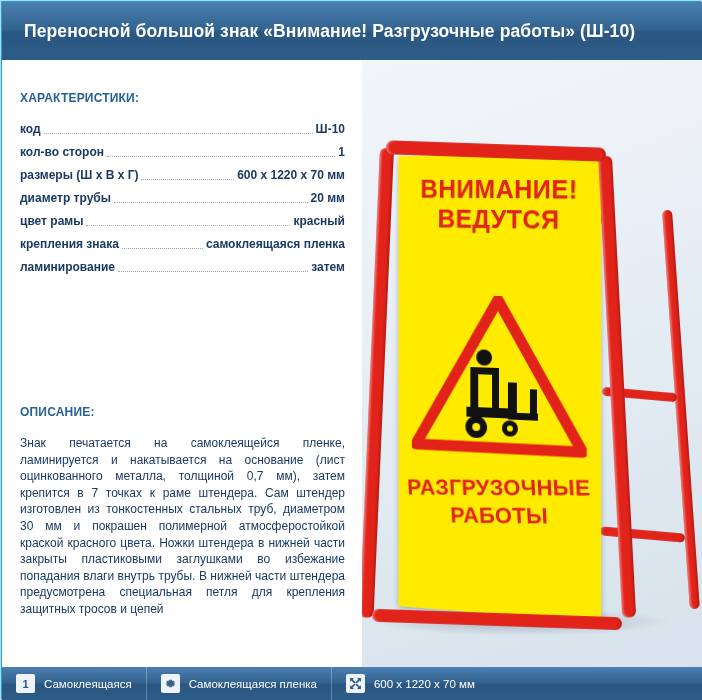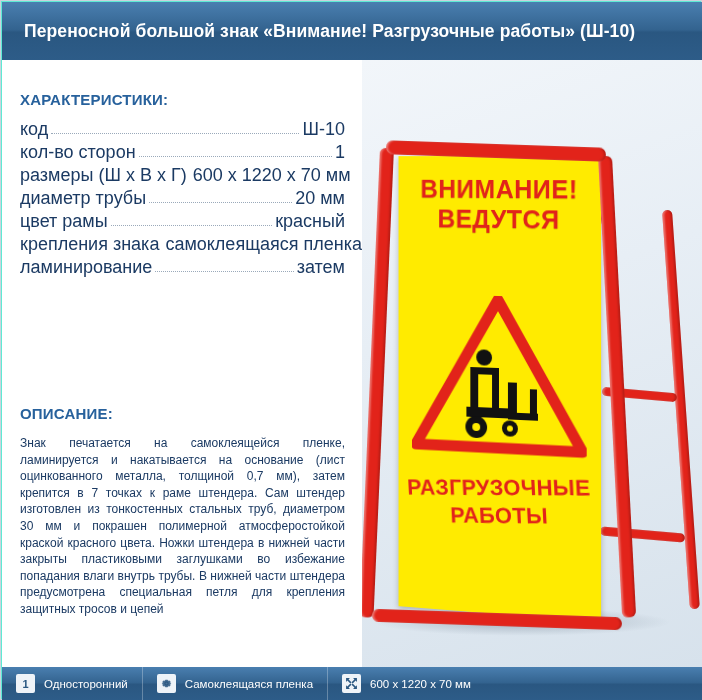--- a/index.html
+++ b/index.html
@@ -14,7 +14,7 @@
     width:702px;height:700px;
     box-sizing:border-box;
     border:1px solid #c9d3dc;
-    background:#5eead4;
+    background:#0ea5e9;
   }
   
   .header{

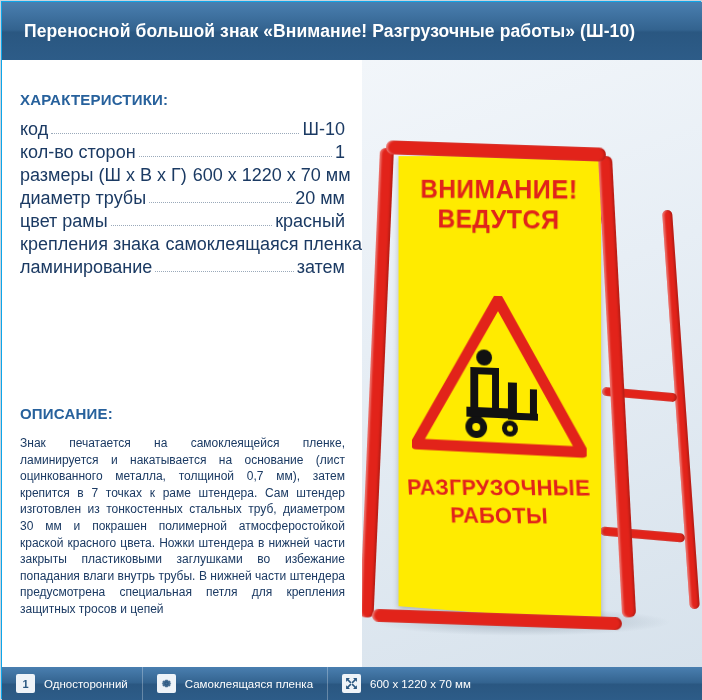--- a/index.html
+++ b/index.html
@@ -43,7 +43,7 @@
   }
   .section-title{
     color:#27619c;
-    font-size:15px;
+    font-size:12px;
     font-weight:bold;
     letter-spacing:0.2px;
   }

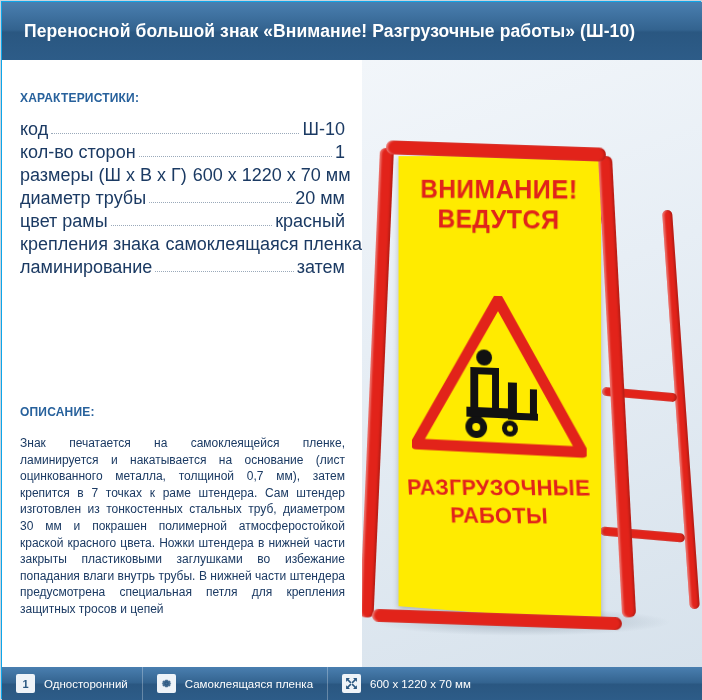--- a/index.html
+++ b/index.html
@@ -53,12 +53,13 @@
   }
   .spec-row{
     display:flex;align-items:flex-end;
-    font-size:18px;
+    font-size:12px;
     color:#1b3a63;
-    font-weight:normal;
+    font-weight:bold;
     line-height:15px;
     margin-bottom:8px;
     white-space:nowrap;
+    justify-content:center;
   }
   .spec-label{flex:0 0 auto;}
   .spec-dots{

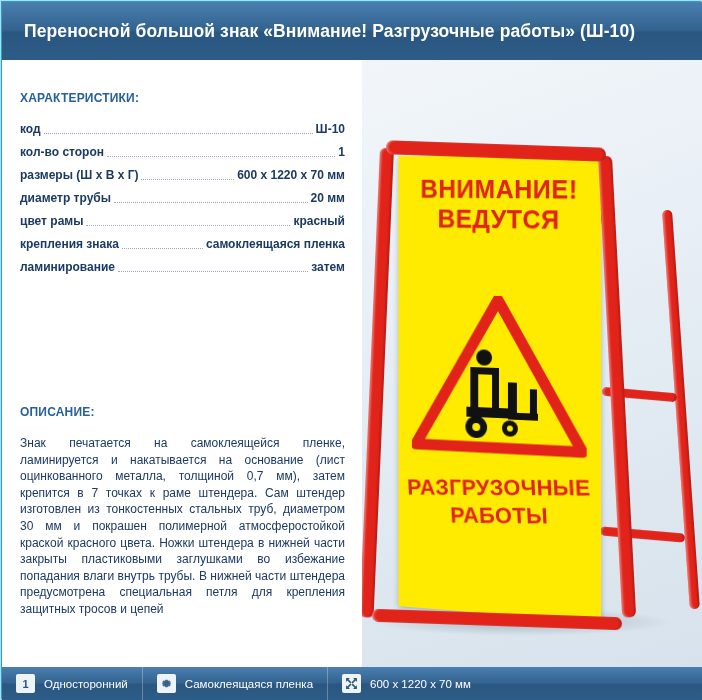--- a/index.html
+++ b/index.html
@@ -281,7 +281,7 @@
   <div class="footer">
     <div class="foot-item">
       <span class="foot-ico">1</span>
-      <span>Односторонний</span>
+      <span>Самоклеящаяся</span>
     </div>
     <div class="foot-sep"></div>
     <div class="foot-item">

